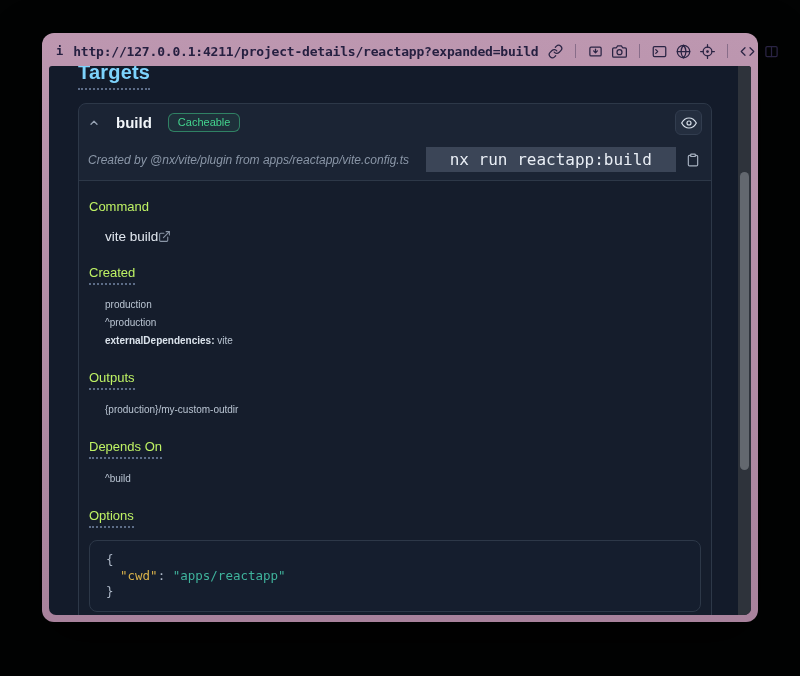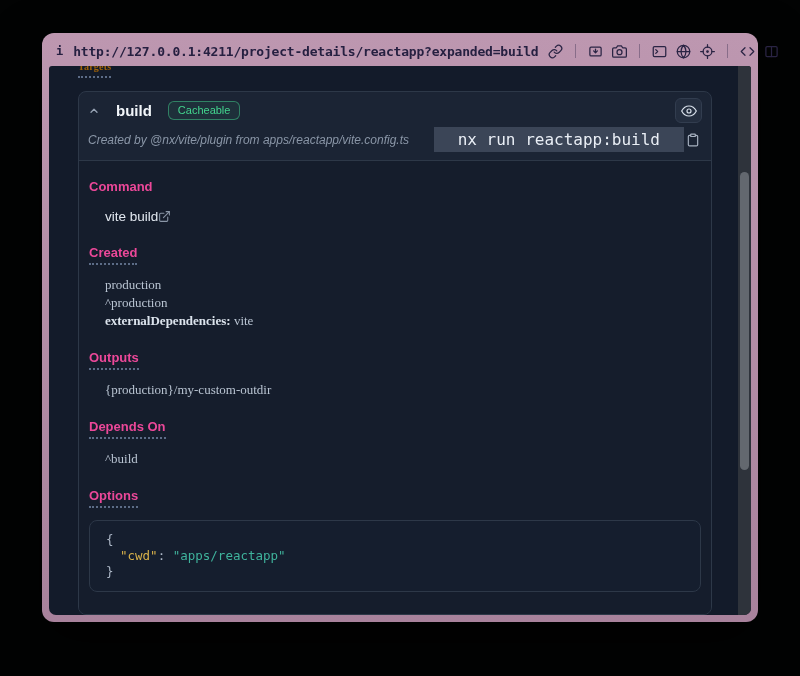--- a/index.html
+++ b/index.html
@@ -47,8 +47,8 @@
   .main { padding:0 39px 0 29px; }
 
   .page-title {
-    font-size:10px; font-weight:600; color:#a16207;
-    margin-top:-5px; letter-spacing:.2px;font-family:Liberation Serif, serif;
+    font-size:20px; font-weight:600; color:#7dd3fc;
+    margin-top:-5px; letter-spacing:.2px;
   }
   .dotted-u { display:inline-block; border-bottom:2px dotted #5c6c87; padding-bottom:4px; }
 

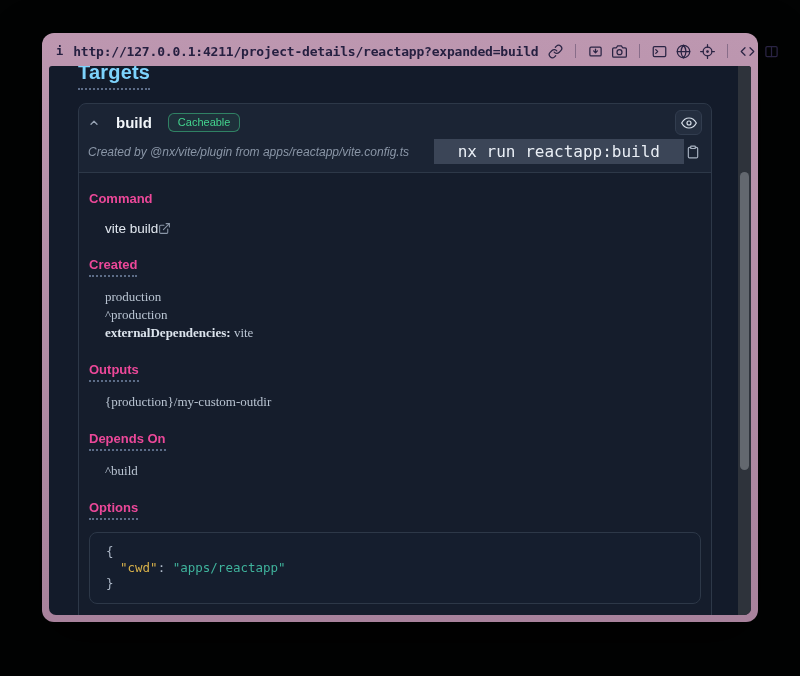--- a/index.html
+++ b/index.html
@@ -73,7 +73,7 @@
     display:flex; align-items:center; justify-content:center;
     color:#d7dfe9; cursor:pointer;
   }
-  .hrow2 { display:flex; align-items:center; margin-top:4px; gap:0;justify-content:center; }
+  .hrow2 { display:flex; align-items:center; margin-top:12px; gap:8px;justify-content:center; }
   .created-by { font-size:12px; font-style:italic; color:#8a96a7; flex:1; }
   .cmd-chip {
     font-family:"DejaVu Sans Mono", monospace; font-size:16px;

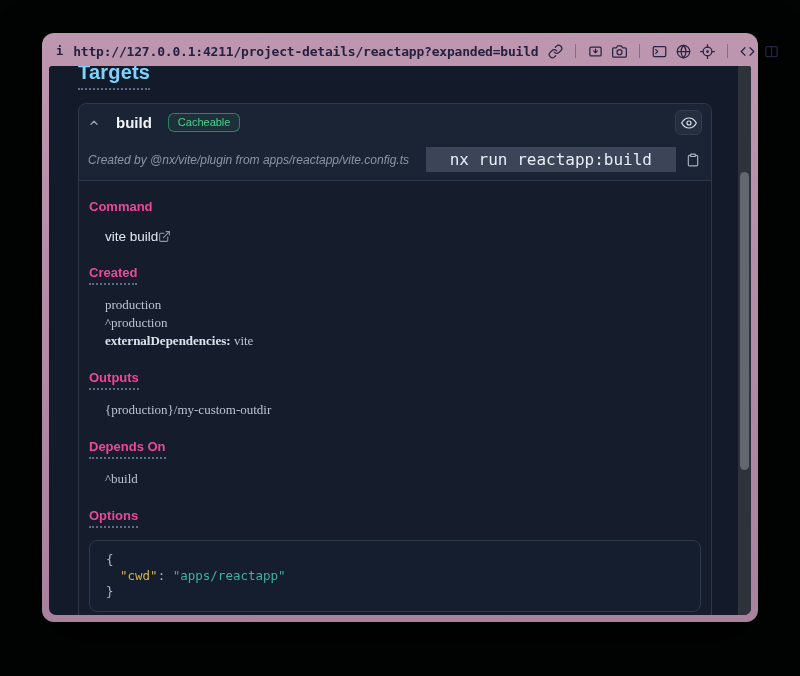--- a/index.html
+++ b/index.html
@@ -83,7 +83,7 @@
   .copy-btn { color:#a7b1c0; display:flex; padding:0 2px; cursor:pointer; }
 
   .card-body { background:#151d2c; border-top:1px solid #2d3848; padding:16px 10px 22px; }
-  .sec-label { font-size:13px; color:#ec4899; font-weight:700; }
+  .sec-label { font-size:13px; color:#bef264; font-weight:400; }
   .sec-label.dotted-u { border-bottom-width:2px; padding-bottom:3px; }
   .vals { margin:11px 0 18px 16px; }
   .mono {

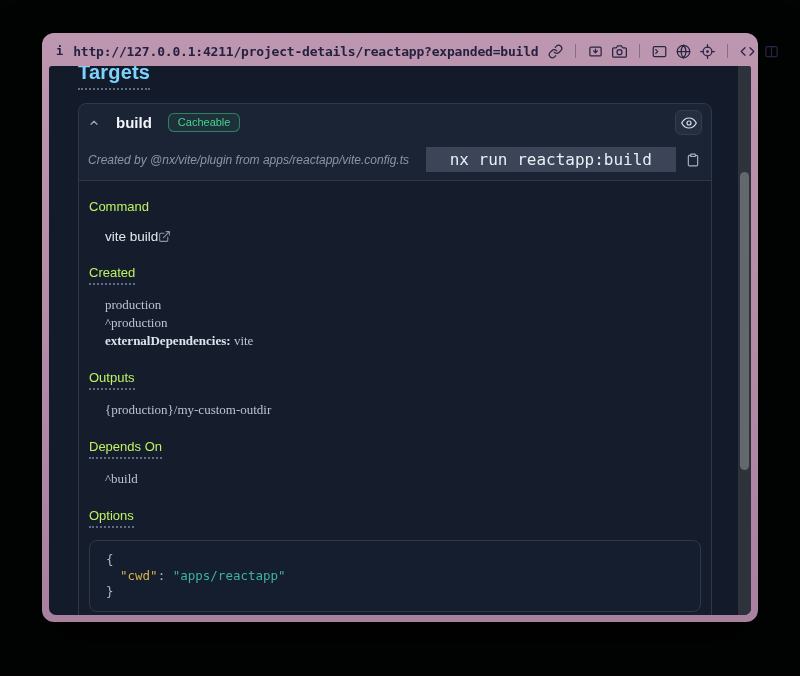--- a/index.html
+++ b/index.html
@@ -87,7 +87,7 @@
   .sec-label.dotted-u { border-bottom-width:2px; padding-bottom:3px; }
   .vals { margin:11px 0 18px 16px; }
   .mono {
-    font-family:Liberation Serif, serif; font-size:13px;
+    font-family:Liberation Sans, sans-serif; font-size:10px;
     color:#b9c4d2; line-height:18px; white-space:pre-wrap;
   }
   .mkey { font-weight:700; color:#dbe3ec; }

